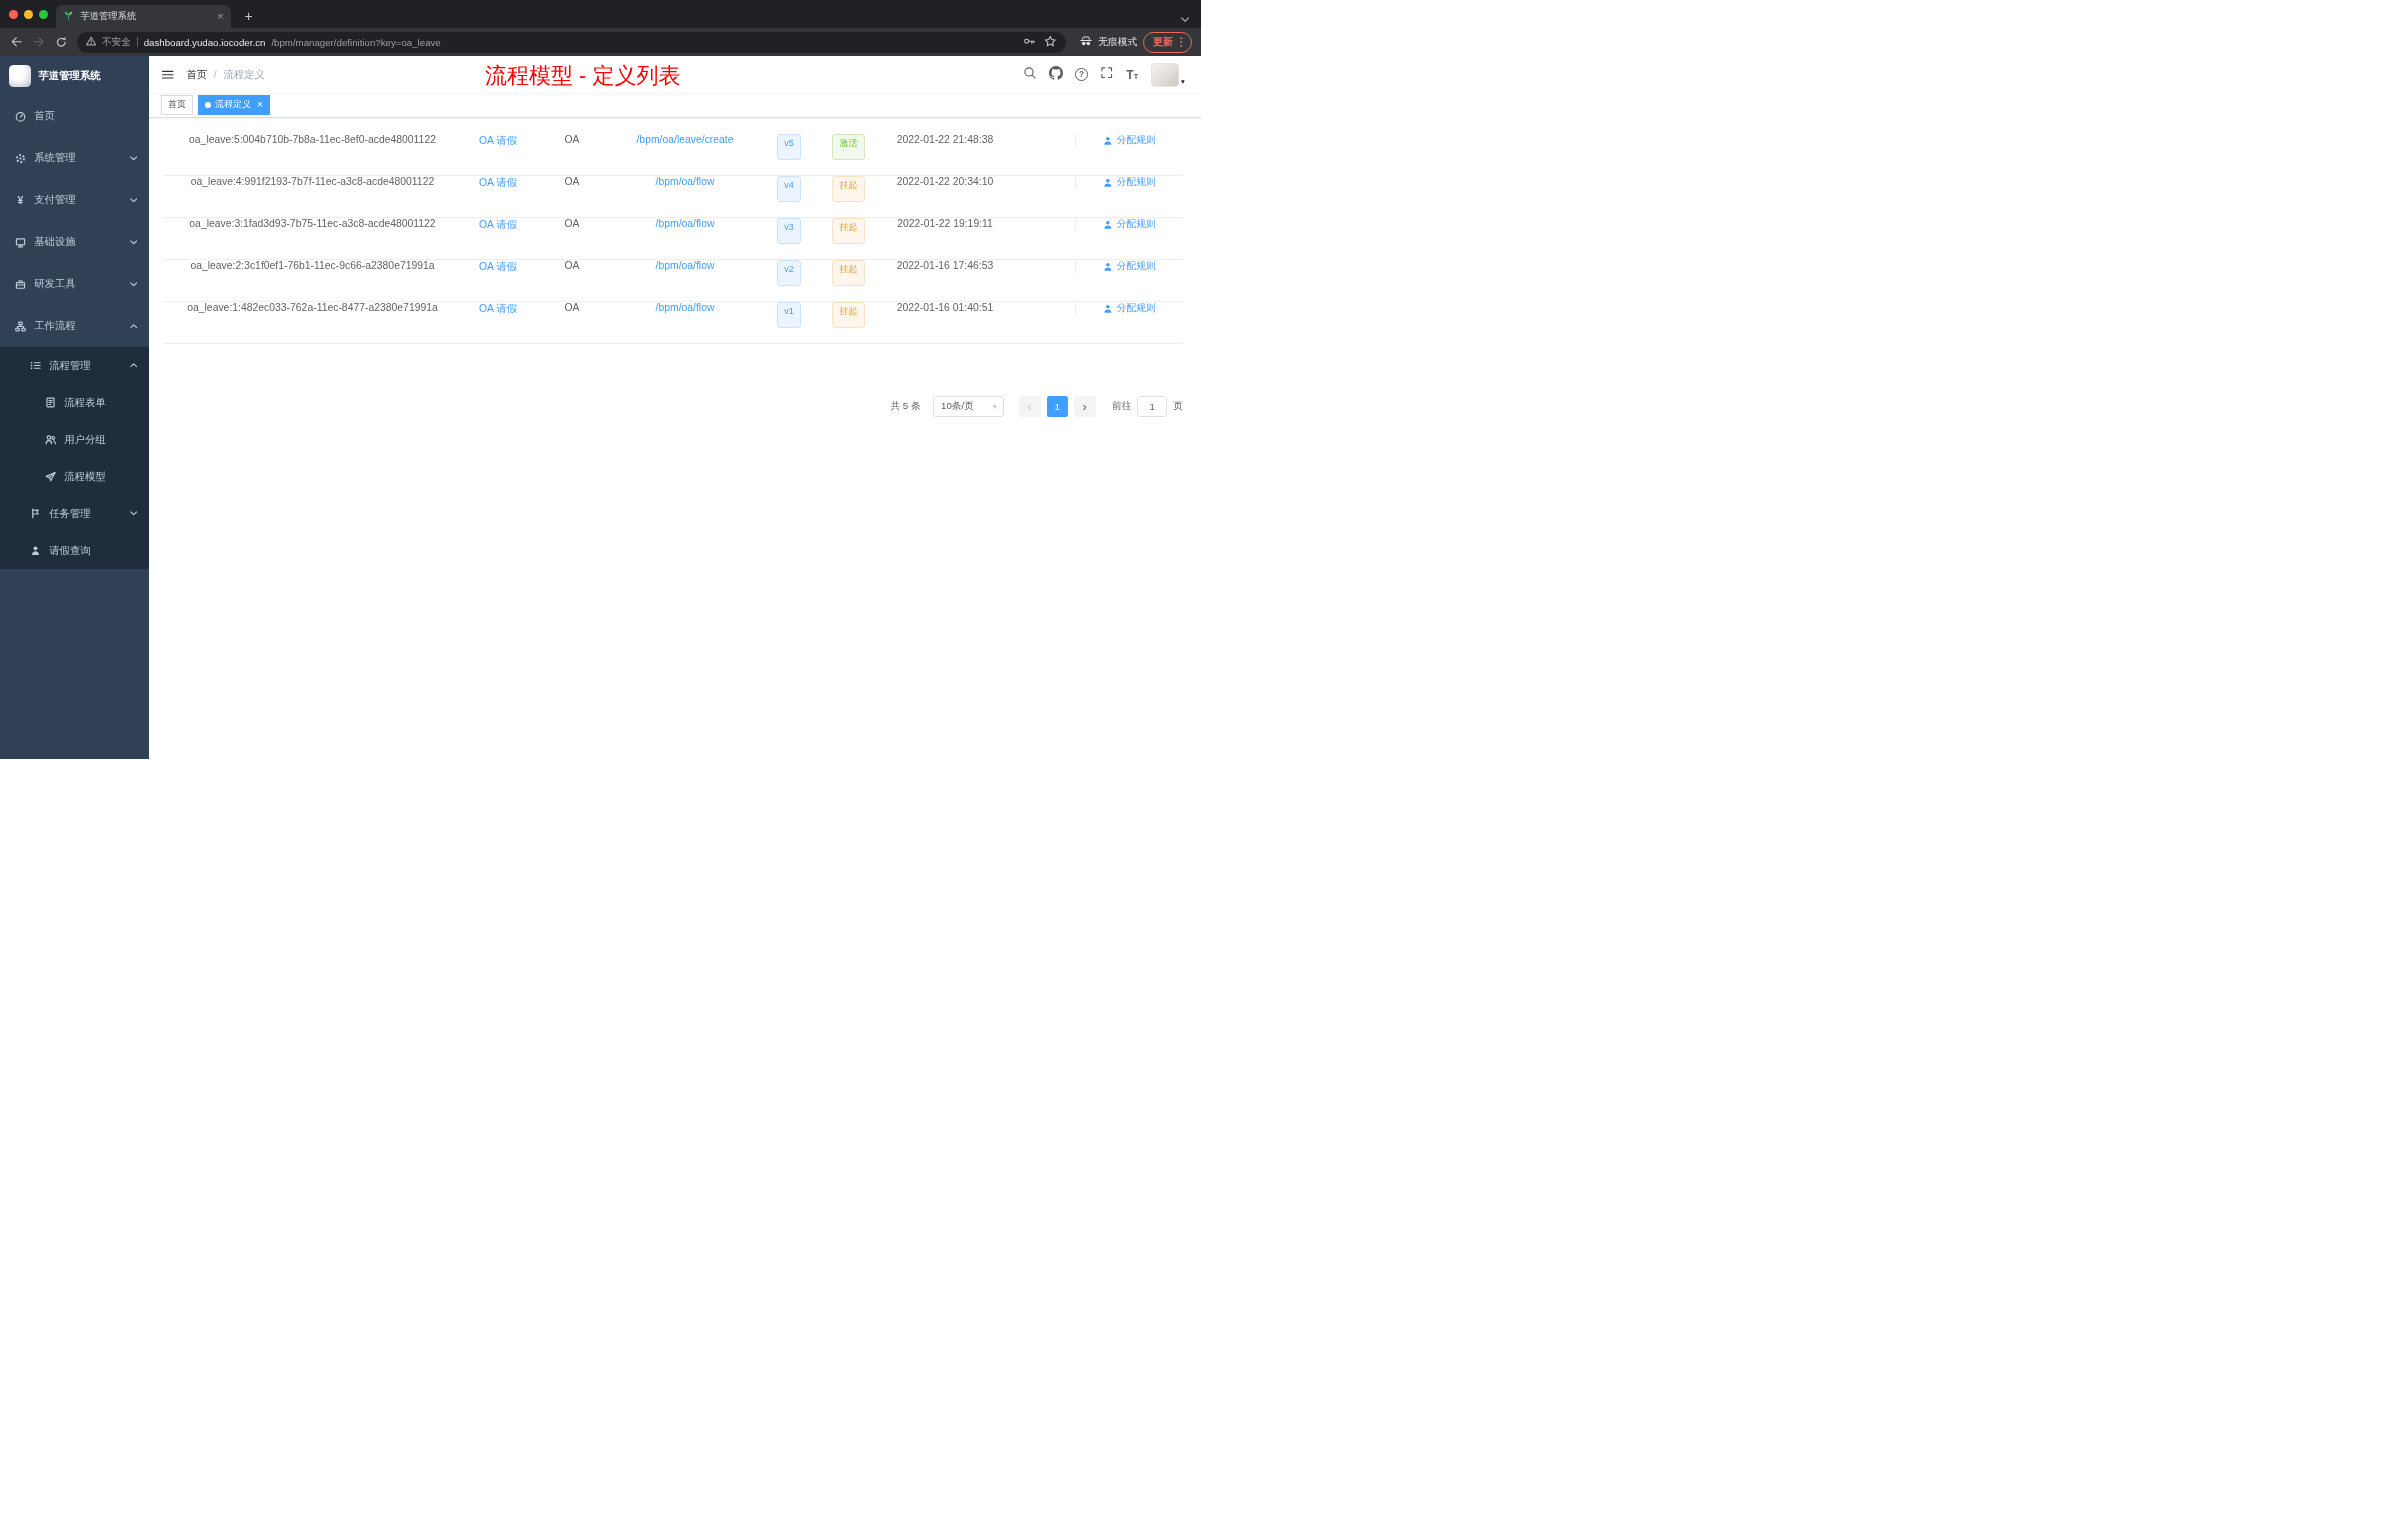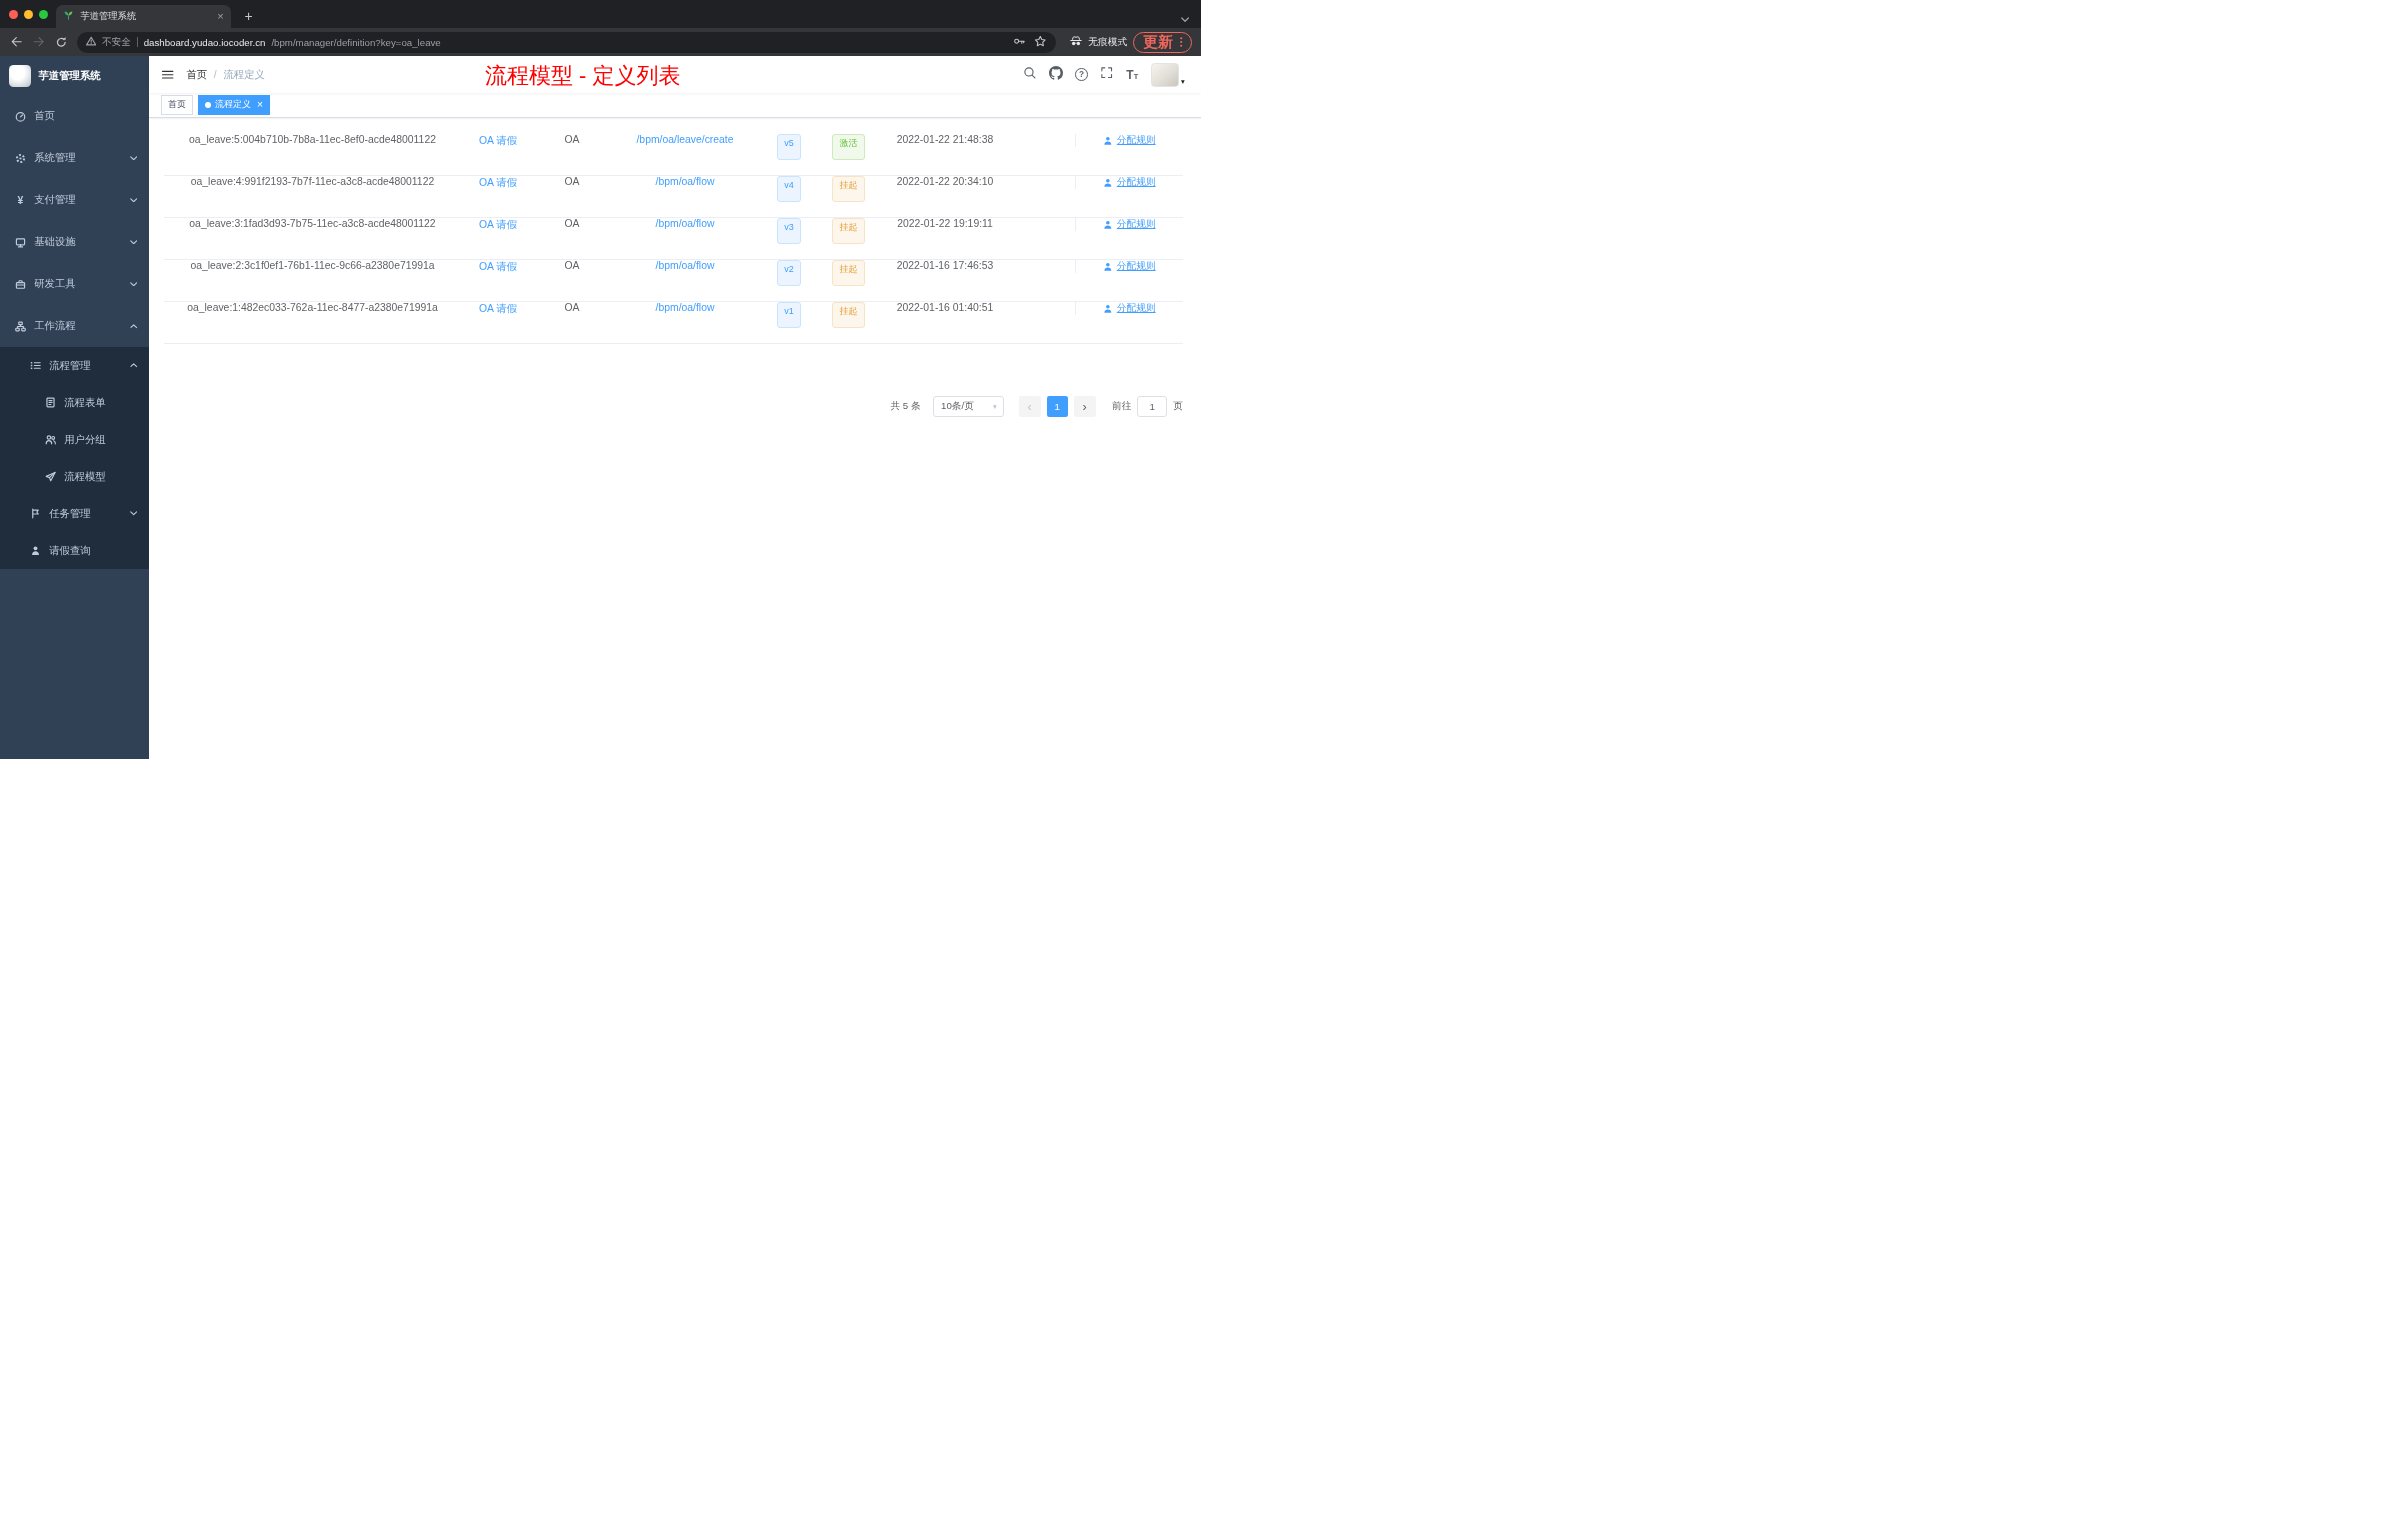--- a/index.html
+++ b/index.html
@@ -35,7 +35,7 @@
   .url-actions { display:flex; gap:9px; align-items:center; color:#c6c9cc; }
   .chip { display:flex; align-items:center; gap:5.2px; color:#e8eaed; font-size:9.7px; padding:0 6px; }
   .update { height:21px; border:1.5px solid #ee675c; border-radius:10.4px; color:#ee675c; display:flex;
-            align-items:center; gap:3px; padding:0 4.5px 0 9px; font-size:15px; font-weight:bold; cursor:pointer; }
+            align-items:center; gap:3px; padding:0 4.5px 0 9px; font-size:10px; font-weight:bold; cursor:pointer; }
 
   
   .app { position:absolute; top:56px; left:0; right:0; bottom:0; background:#fff; }

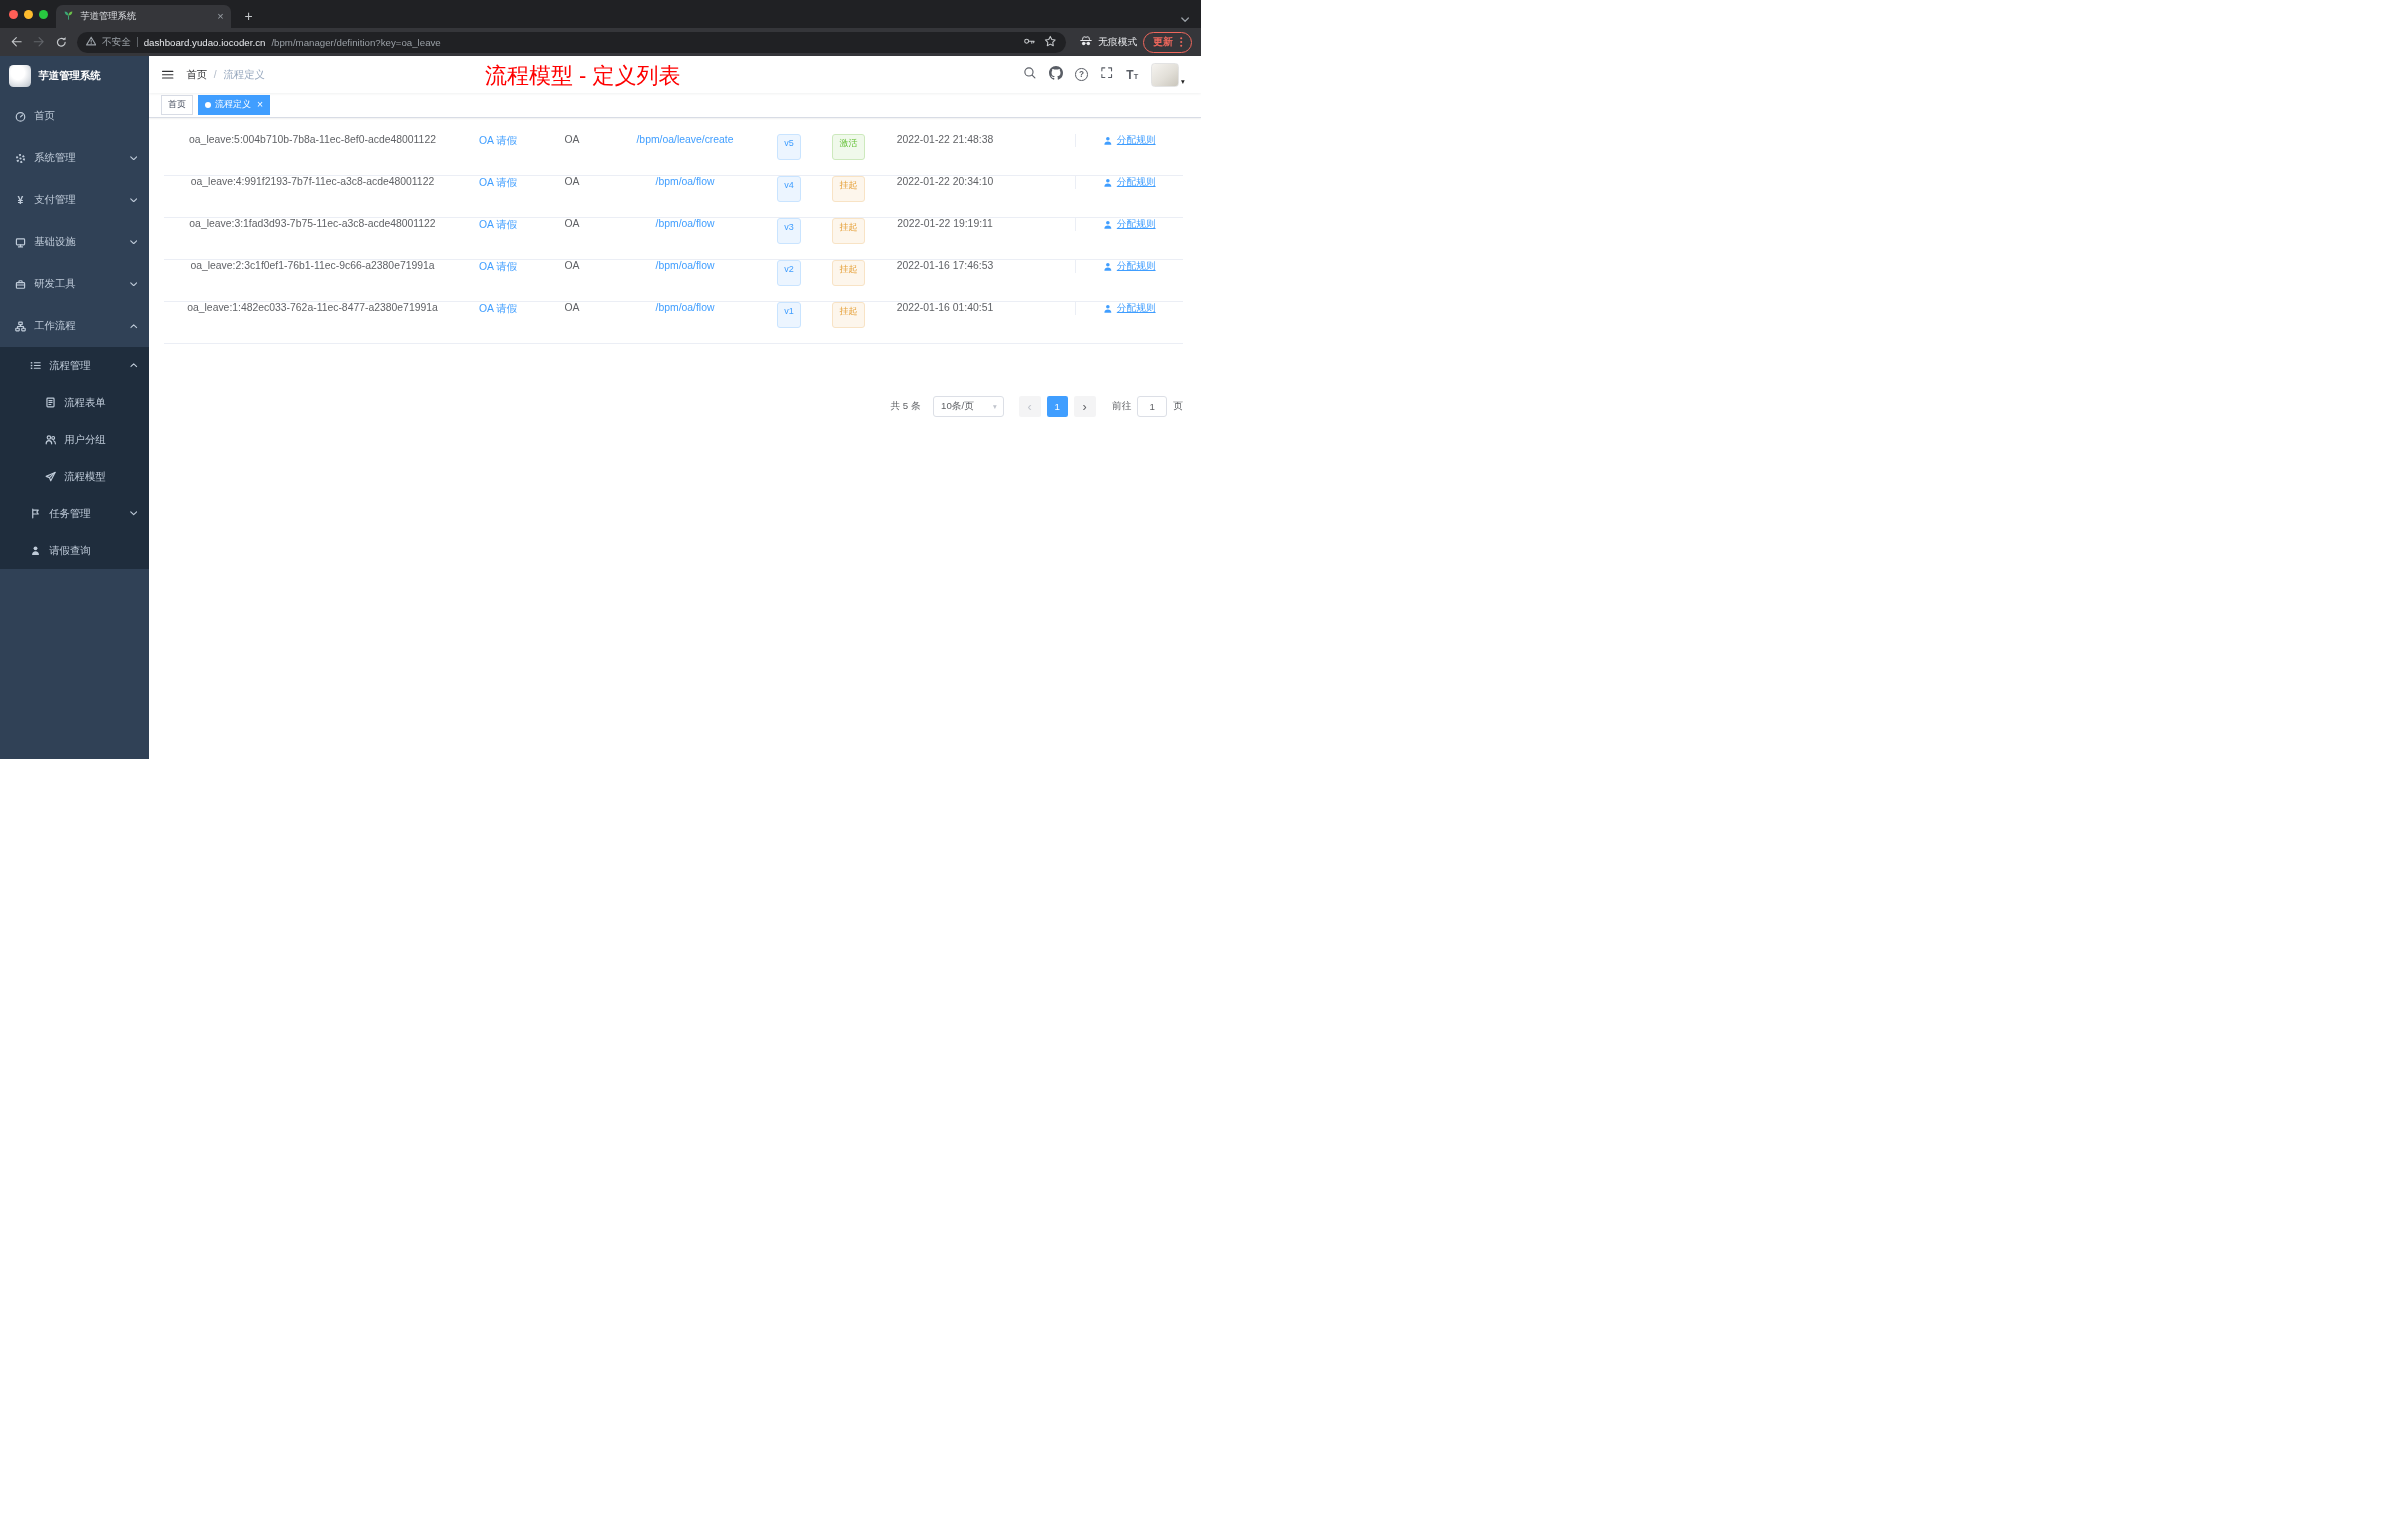--- a/index.html
+++ b/index.html
@@ -102,7 +102,7 @@
   .t-blue { background:#ecf5ff; border-color:#c9e4ff; color:#409eff; }
   .t-green { background:#f0f9eb; border-color:#cde9bd; color:#67c23a; }
   .t-yellow { background:#fdf6ec; border-color:#f8e3c5; color:#e6a23c; }
-  .action { display:flex; align-items:center; gap:3.7px; color:#409eff; font-size:9.7px; cursor:pointer;text-decoration:underline; }
+  .action { display:flex; align-items:center; gap:3.7px; color:#409eff; font-size:9.7px; cursor:pointer; }
 
   
   .pagination { position:absolute; right:18px; top:278px; height:21px; display:flex; align-items:center;

